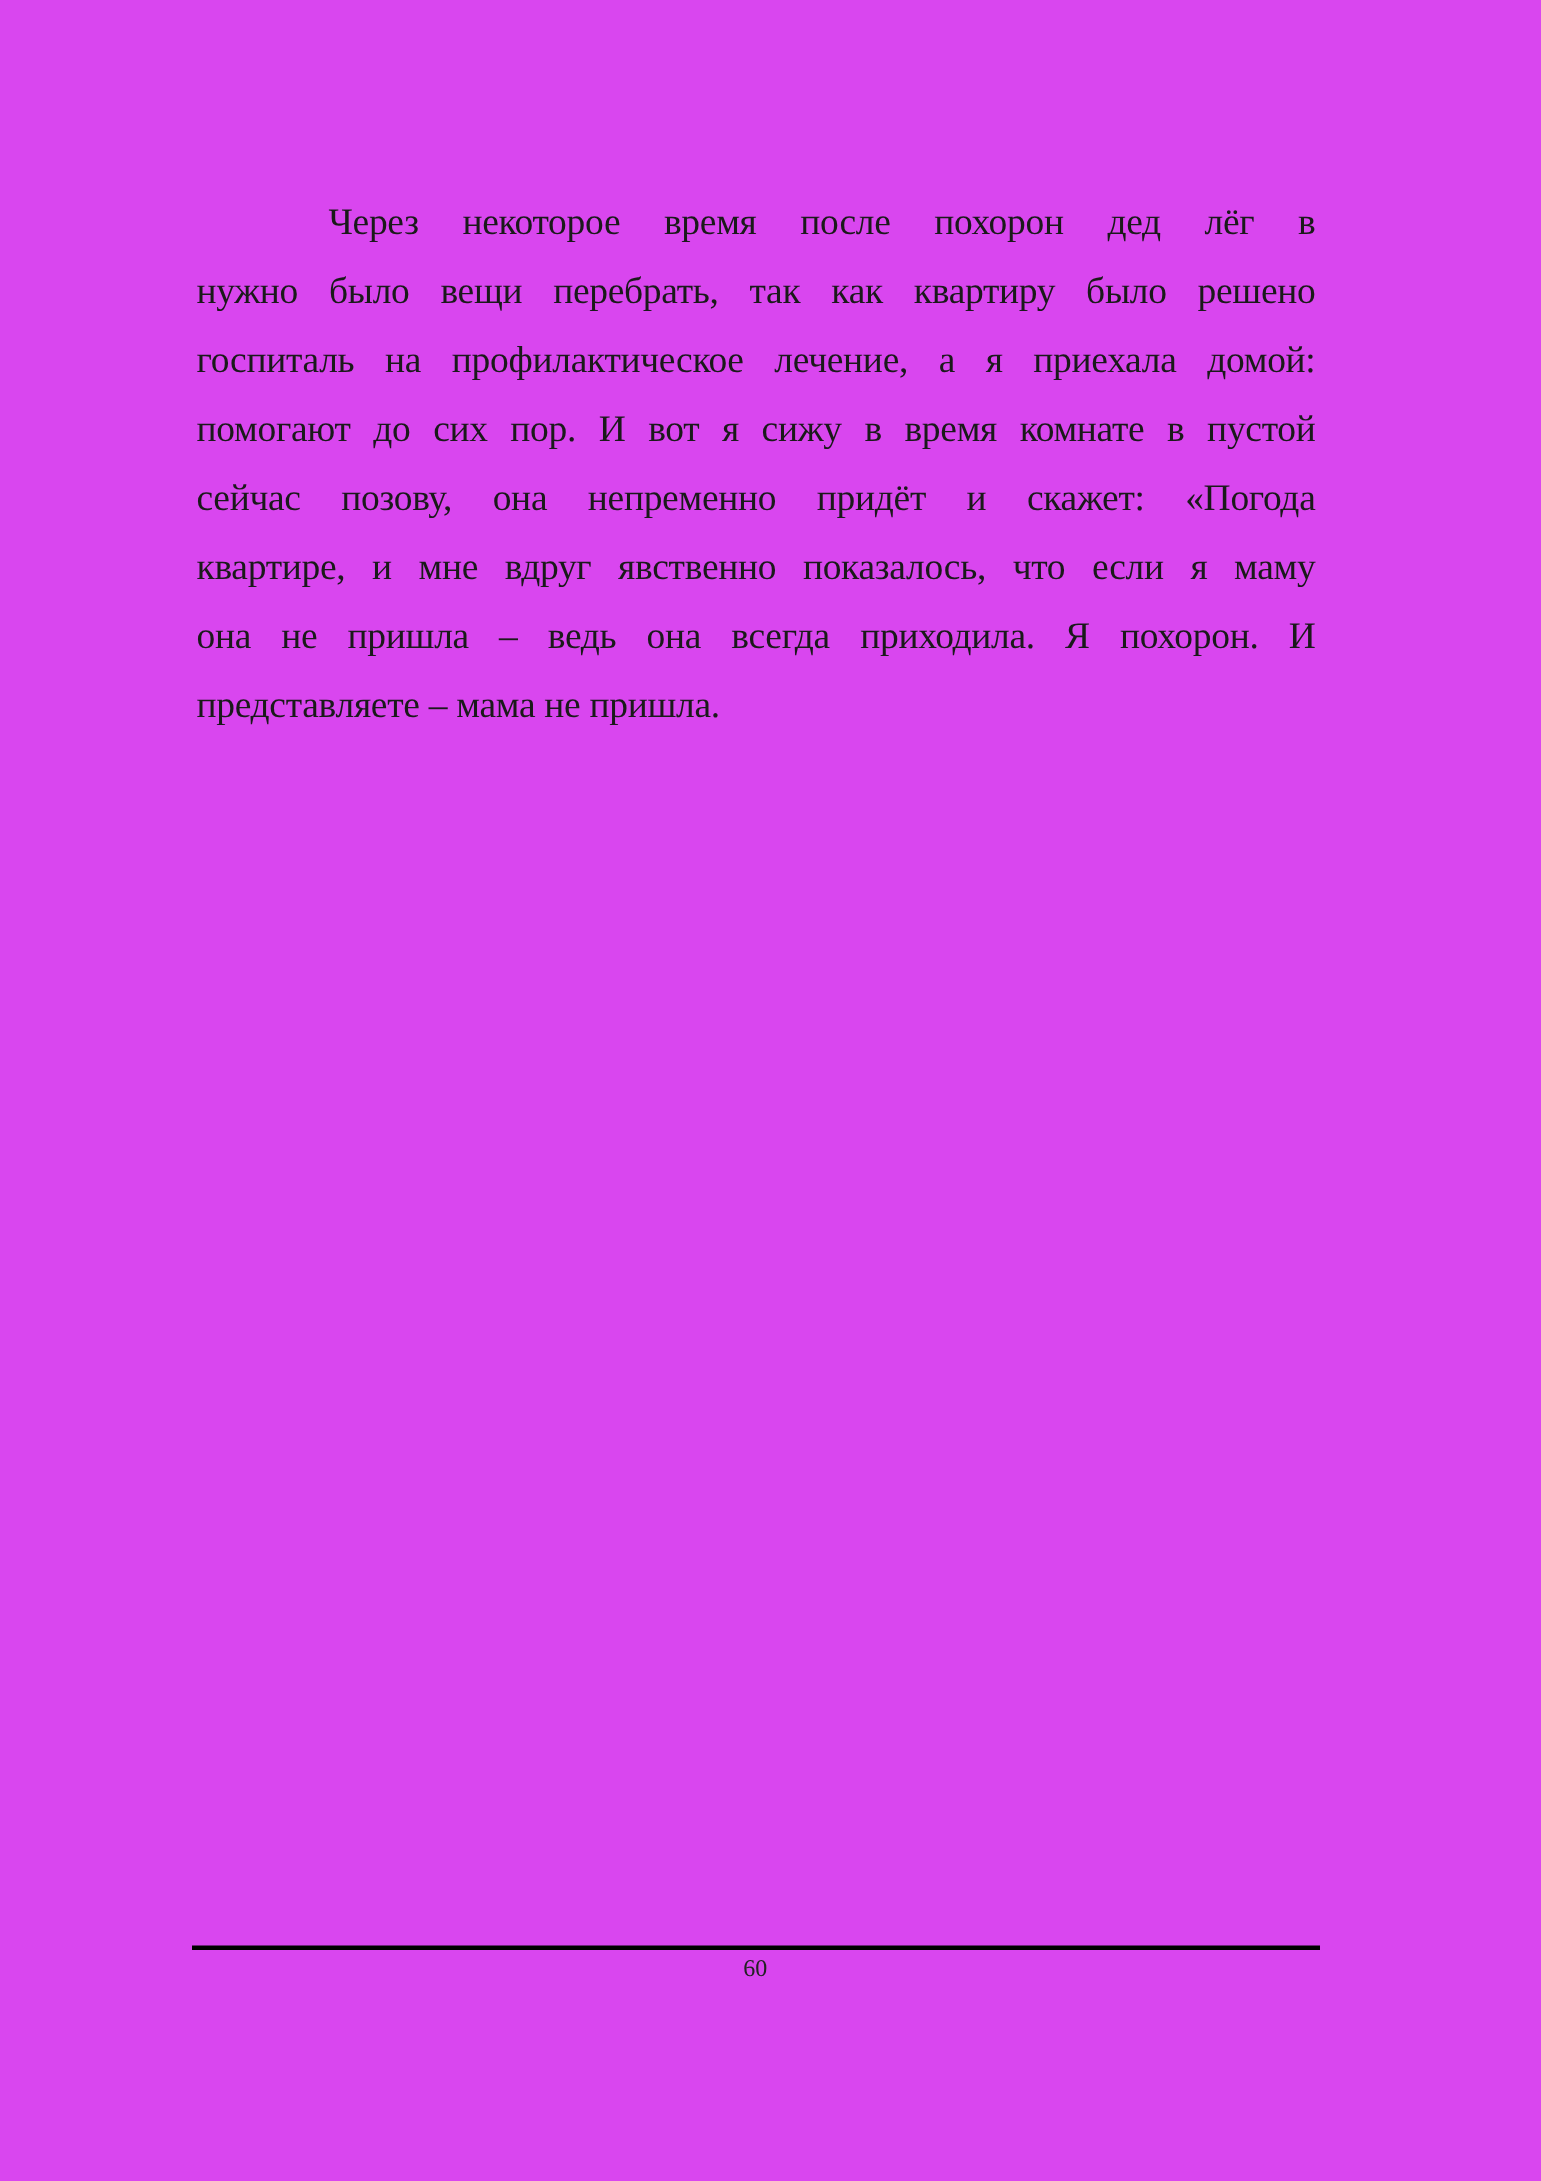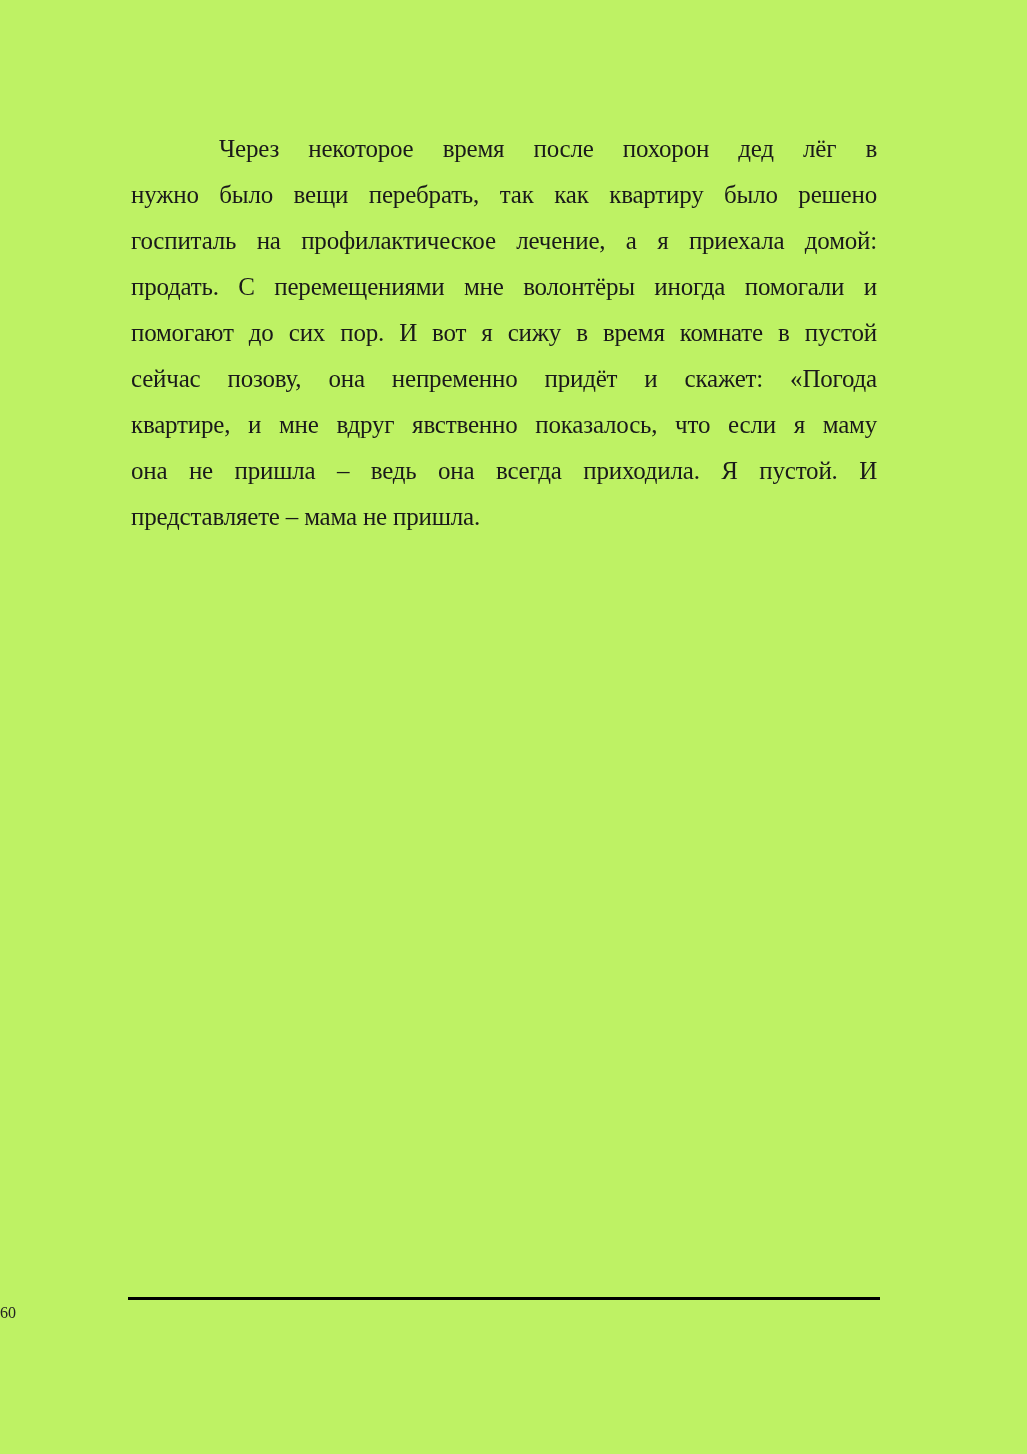--- a/index.html
+++ b/index.html
@@ -20,7 +20,7 @@
       left: 0; top: 0;
       width: 1027px;
       height: 1454px;
-      background: #bef264;
+      background: #d946ef;
     }
     .body-text {
       position: absolute;

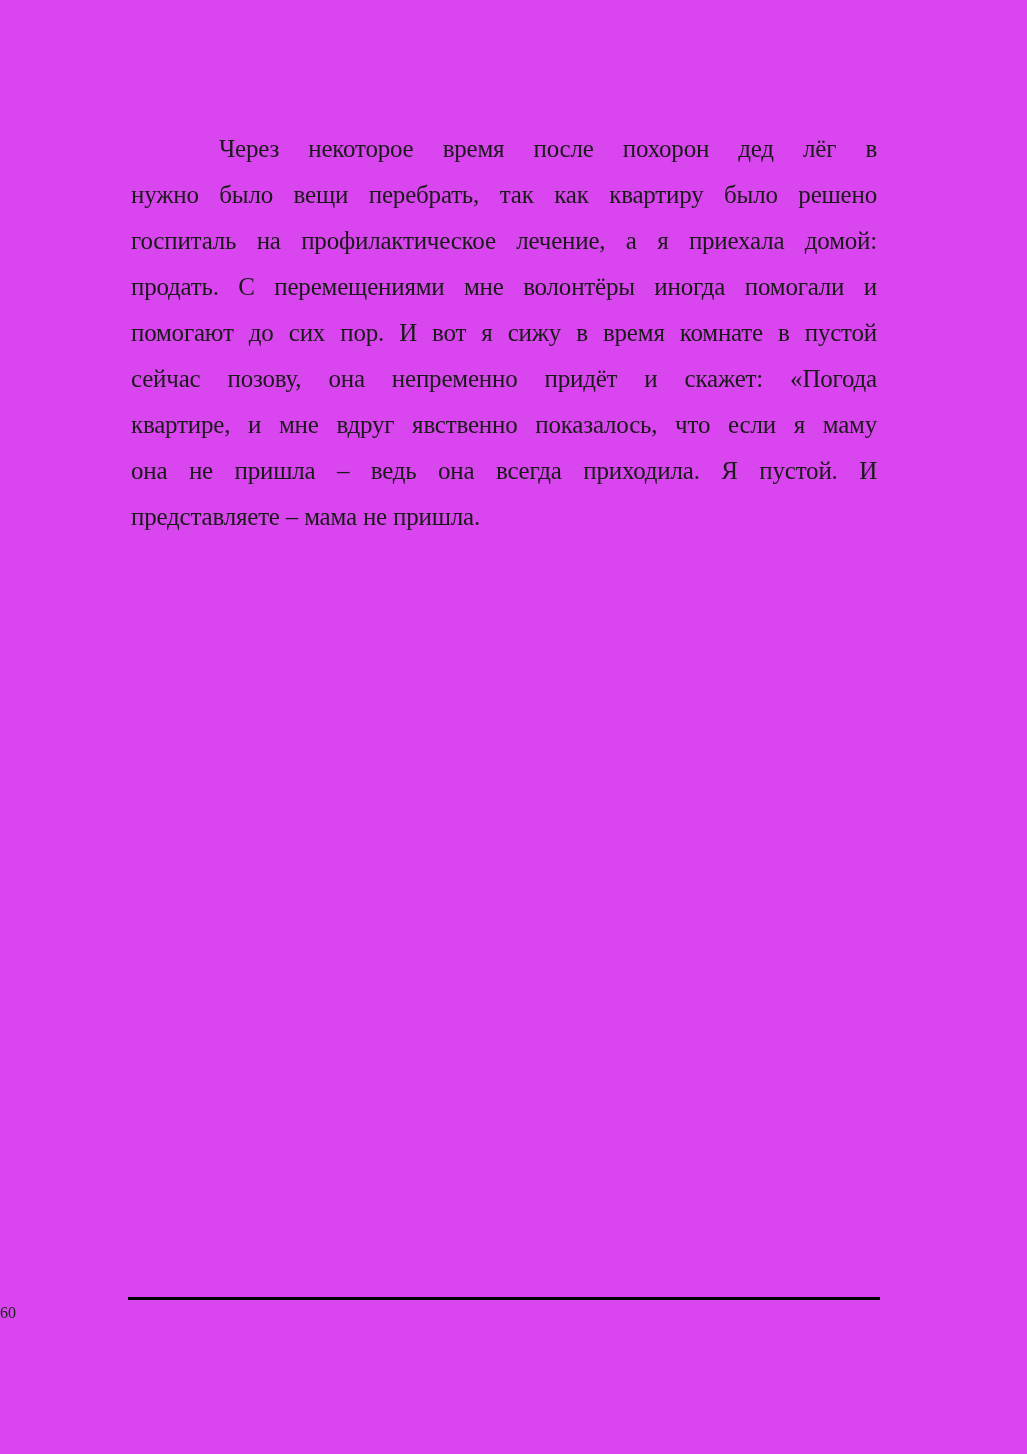--- a/index.html
+++ b/index.html
@@ -71,7 +71,6 @@
     <span class="line first">Через некоторое время после похорон дед лёг в</span>
     <span class="line">нужно было вещи перебрать, так как квартиру было решено</span>
     <span class="line">госпиталь на профилактическое лечение, а я приехала домой:</span>
-    <span class="line">продать. С перемещениями мне волонтёры иногда помогали и</span>
     <span class="line">помогают до сих пор. И вот я сижу в время комнате в пустой</span>
     <span class="line">сейчас позову, она непременно придёт и скажет: «Погода</span>
     <span class="line">квартире, и мне вдруг явственно показалось, что если я маму</span>

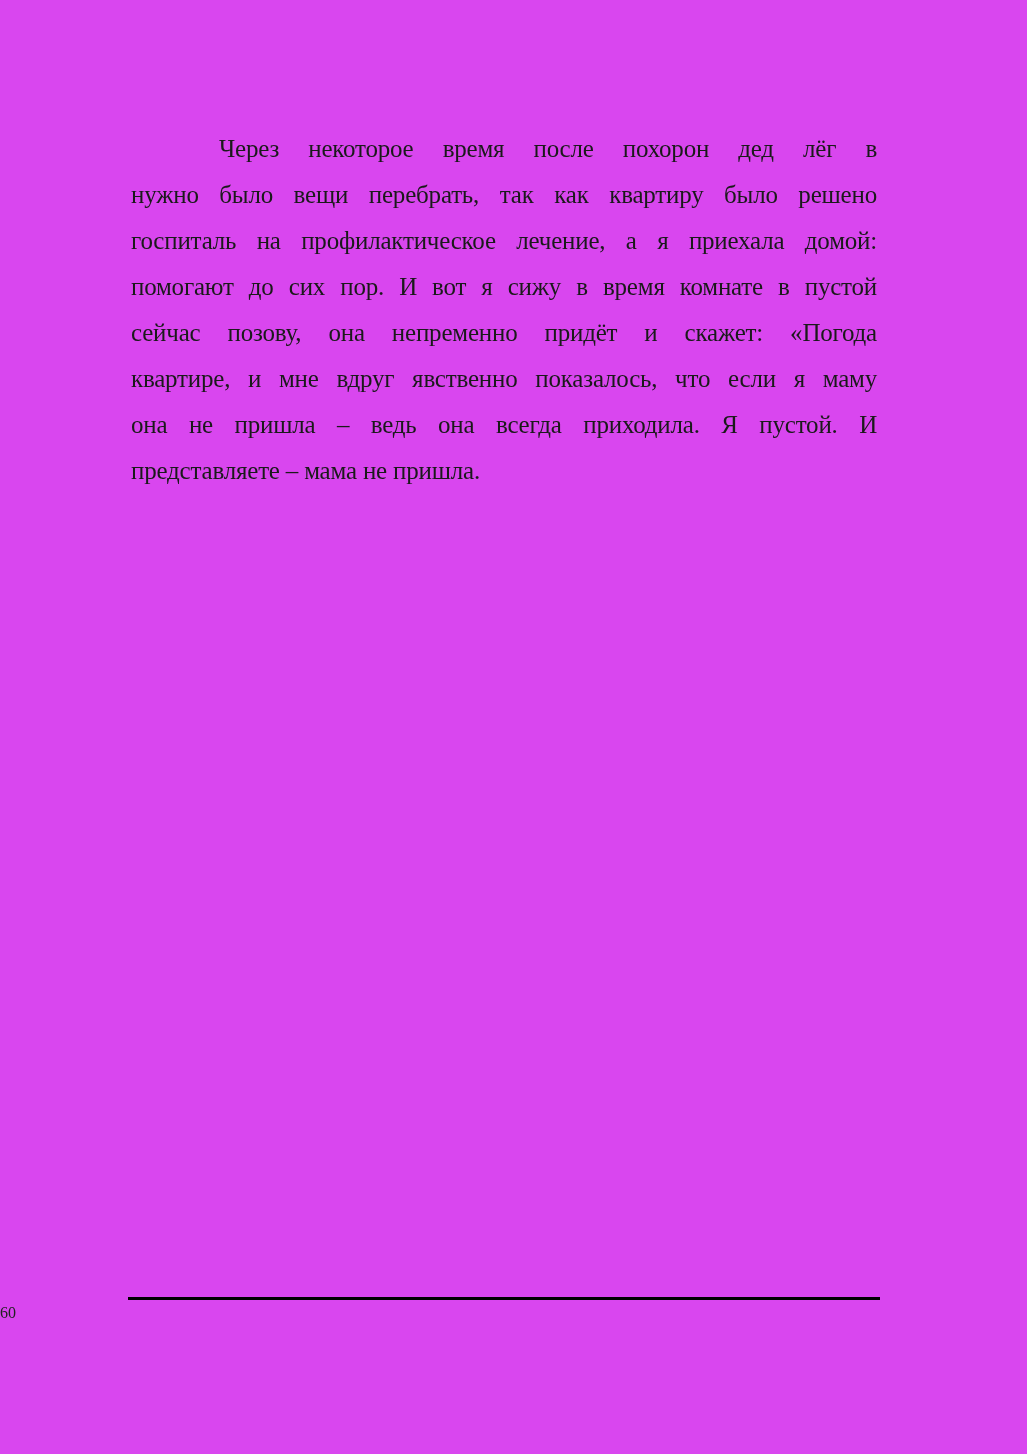--- a/index.html
+++ b/index.html
@@ -74,7 +74,7 @@
     <span class="line">помогают до сих пор. И вот я сижу в время комнате в пустой</span>
     <span class="line">сейчас позову, она непременно придёт и скажет: «Погода</span>
     <span class="line">квартире, и мне вдруг явственно показалось, что если я маму</span>
-    <span class="line">она не пришла – ведь она всегда приходила. Я пустой. И</span>
+    <span class="line">она не пришла – ведь она всегда приходила. Я похорон. И</span>
     <span class="line last">представляете – мама не пришла.</span>
   </div>
 

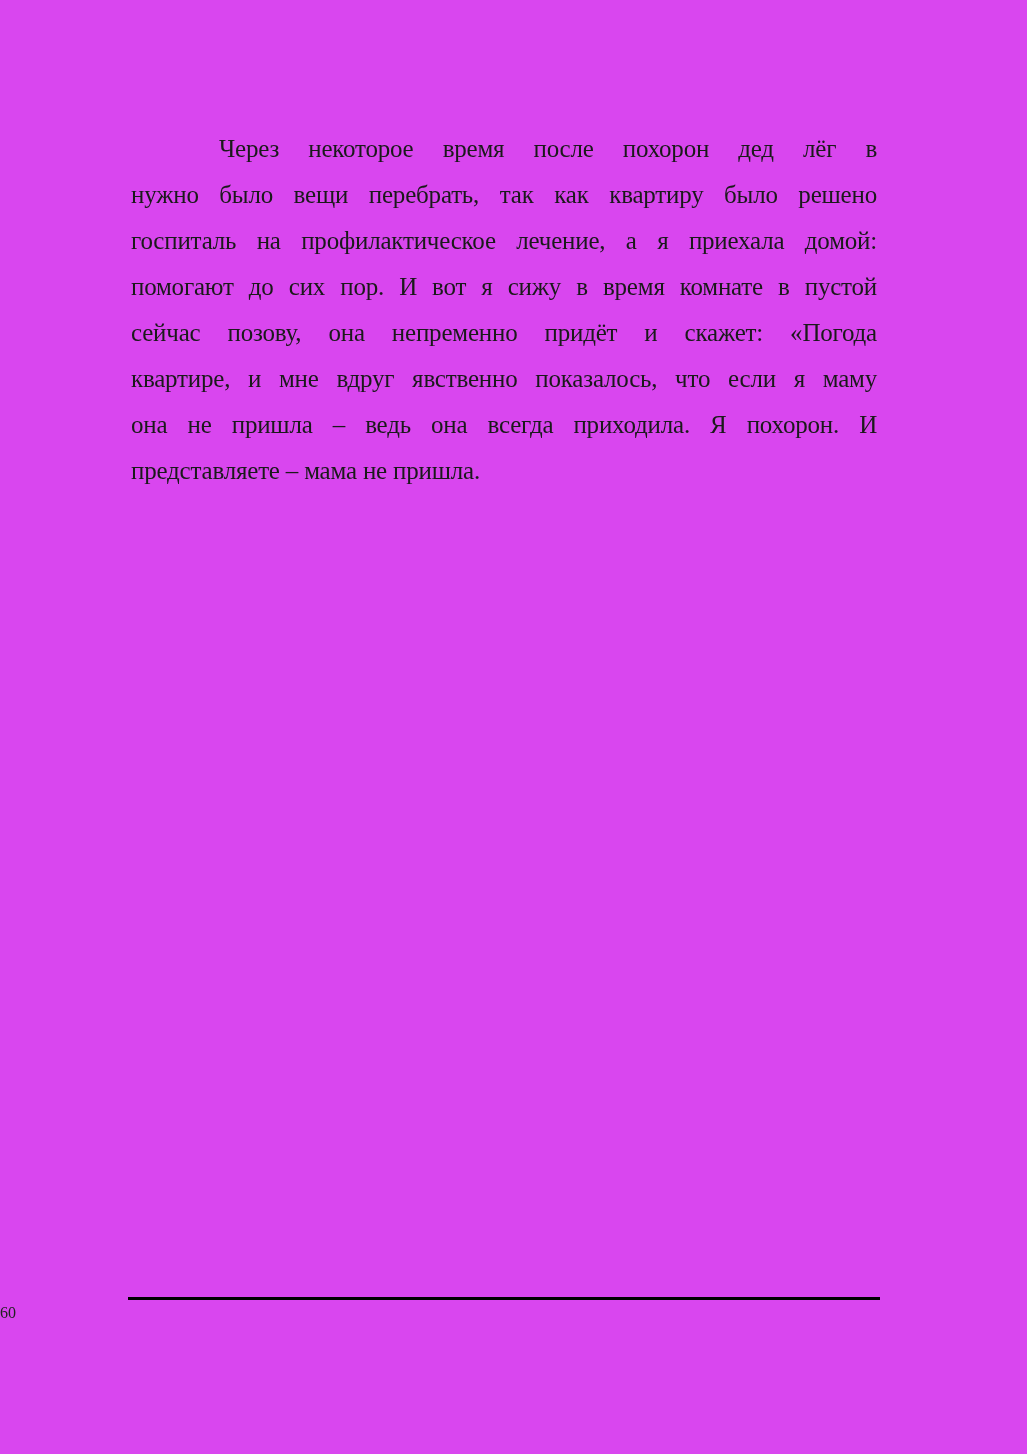--- a/index.html
+++ b/index.html
@@ -58,6 +58,7 @@
       left: 0;
       width: 1007px;
       top: 1303px;
+      text-align: center;
       font-size: 16px;
       line-height: 20px;
       color: #222222;

